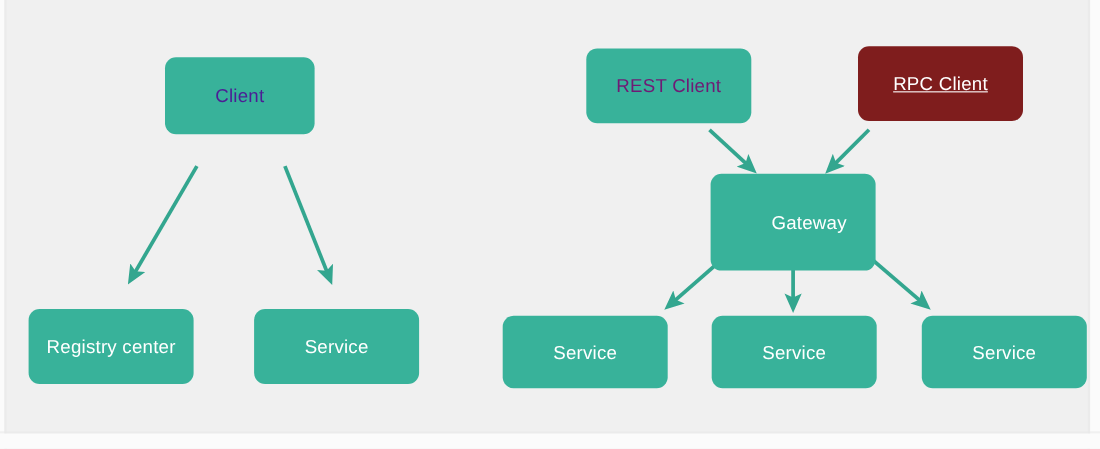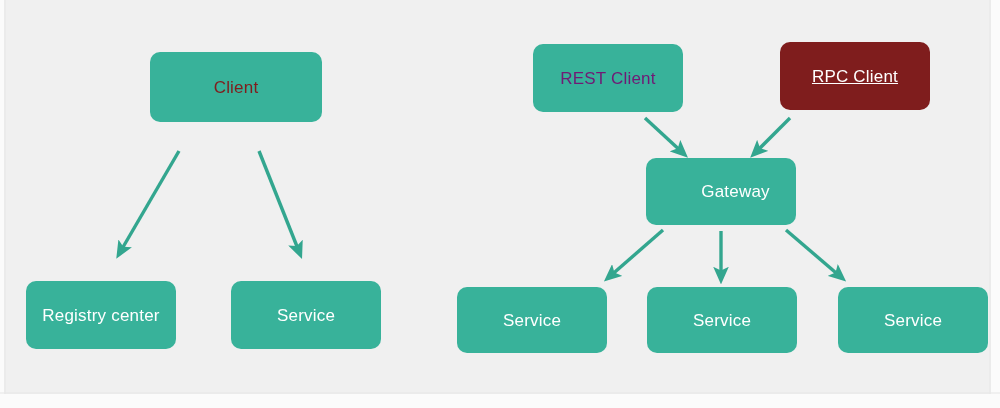--- a/index.html
+++ b/index.html
@@ -87,7 +87,7 @@
   </svg>
 
   <div id="node-layer">
-      <div class="node" style="left: 150px; top: 52px; width: 172px; height: 70px; background: rgb(56, 178, 154); color: #7f1d1d;">
+      <div class="node" style="left: 150px; top: 52px; width: 136px; height: 70px; background: rgb(56, 178, 154); color: #4c1d95;">
         <span>Client</span>
       </div>
       <div class="node" style="left: 26px; top: 281px; width: 150px; height: 68px; background: rgb(56, 178, 154); color: rgb(255, 255, 255); justify-content: center;">

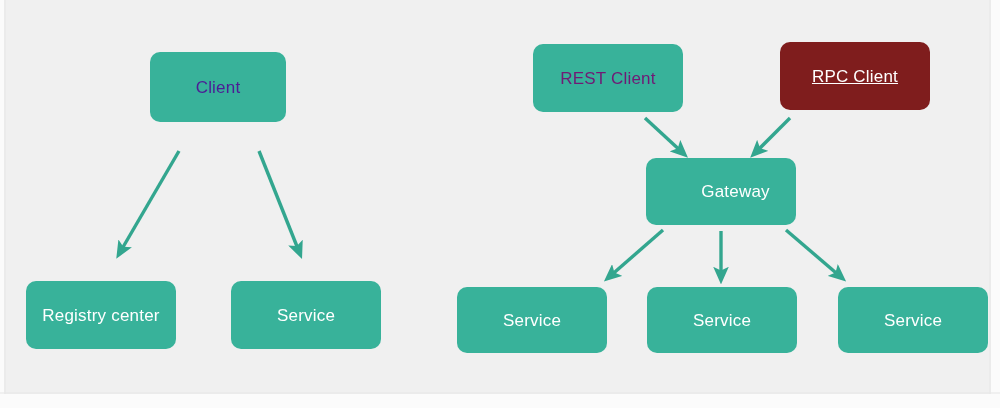--- a/index.html
+++ b/index.html
@@ -102,7 +102,7 @@
       <div class="node" style="left: 780px; top: 42px; width: 150px; height: 68px; background: #7f1d1d; color: rgb(255, 255, 255); text-decoration: underline;">
         <span>RPC Client</span>
       </div>
-      <div class="node" style="left: 646px; top: 158px; width: 150px; height: 67px; background: rgb(56, 178, 154); color: rgb(255, 255, 255); padding-left: 29px;">
+      <div class="node" style="left: 646px; top: 158px; width: 150px; height: 88px; background: rgb(56, 178, 154); color: rgb(255, 255, 255); padding-left: 29px;">
         <span>Gateway</span>
       </div>
       <div class="node" style="left: 457px; top: 287px; width: 150px; height: 66px; background: rgb(56, 178, 154); color: rgb(255, 255, 255);">

